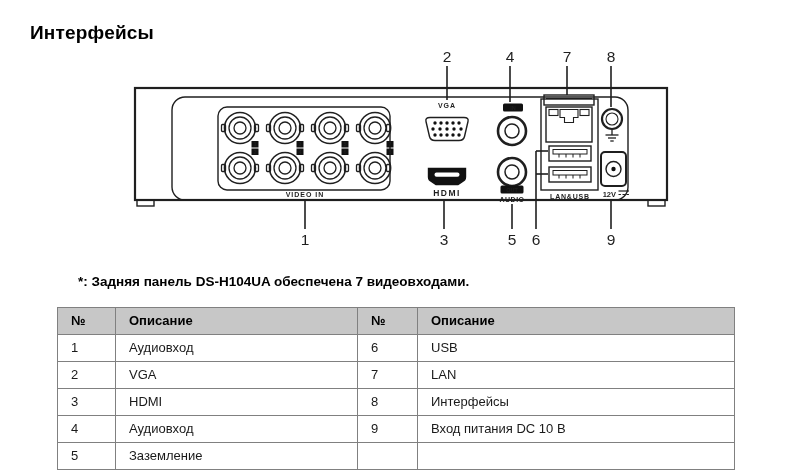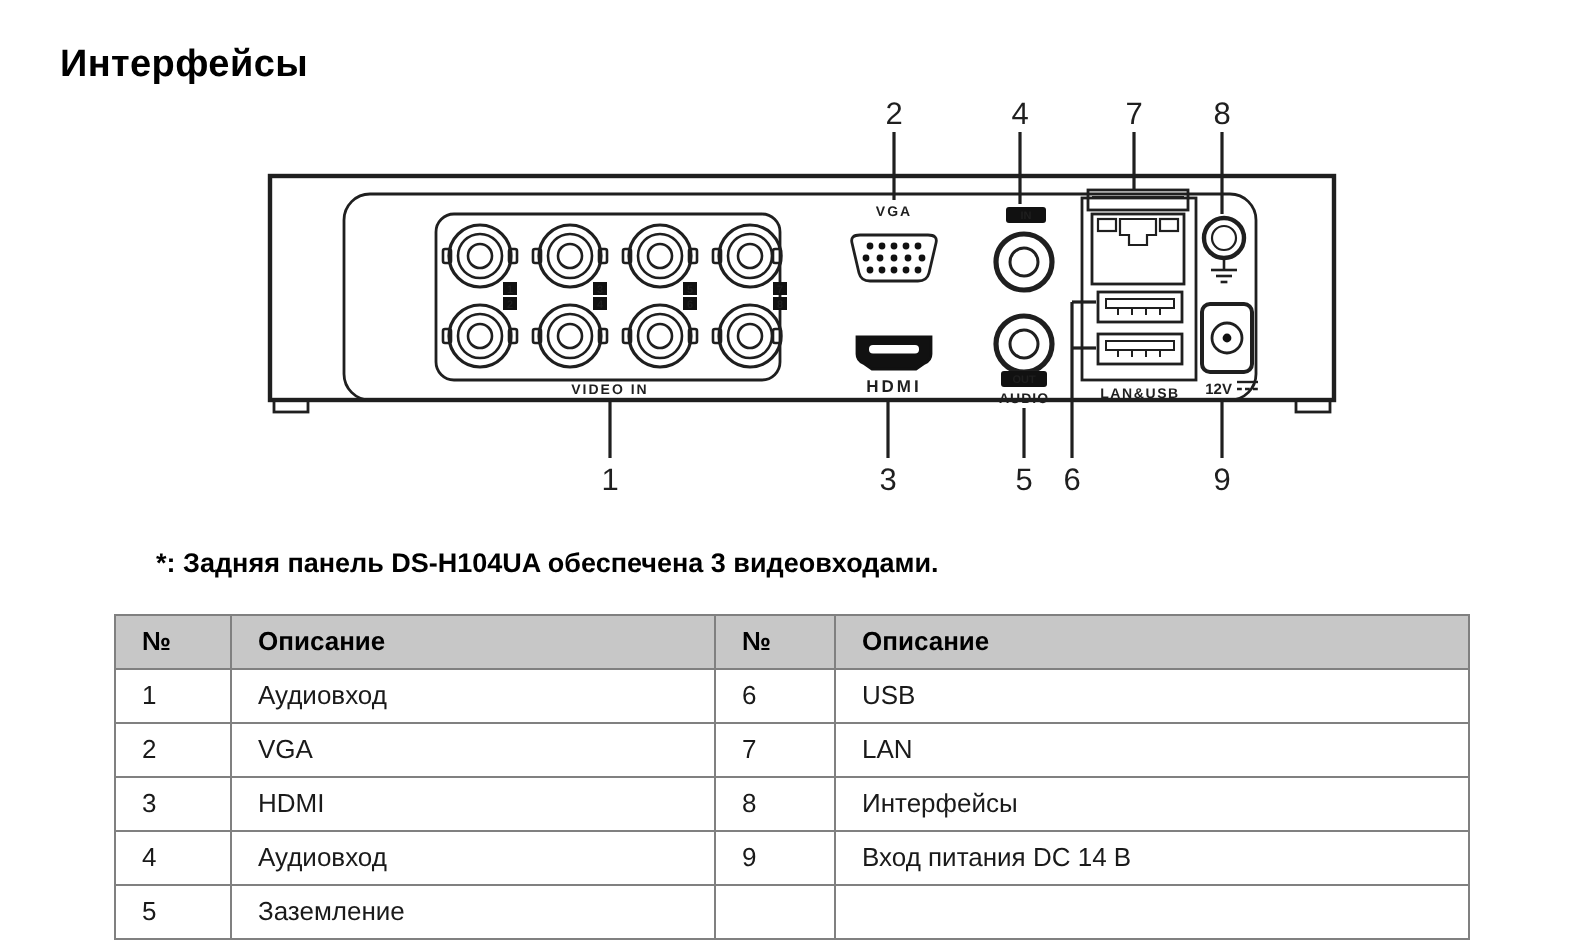--- a/index.html
+++ b/index.html
@@ -242,7 +242,7 @@
     </g>
   </svg>
 
-  <div class="note">*: Задняя панель DS-H104UA обеспечена 3 видеовходами.</div>
+  <div class="note">*: Задняя панель DS-H104UA обеспечена 7 видеовходами.</div>
 
   <table class="iface">
     <colgroup>

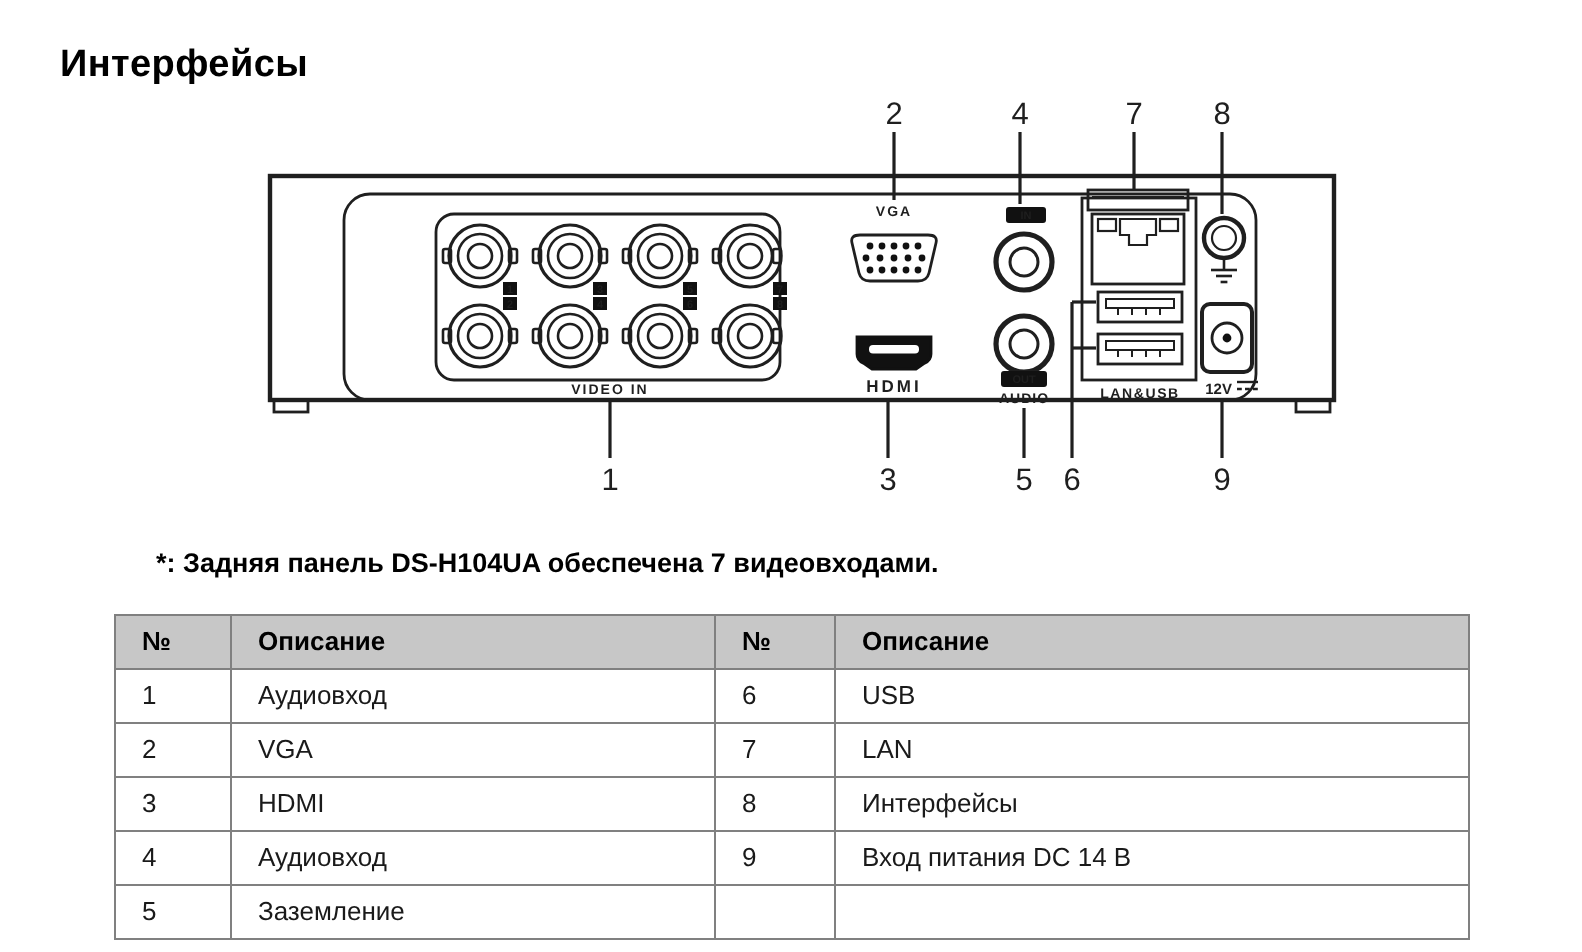--- a/index.html
+++ b/index.html
@@ -280,7 +280,7 @@
       <td>4</td>
       <td>Аудиовход</td>
       <td>9</td>
-      <td>Вход питания DC 14 В</td>
+      <td>Вход питания DC 10 В</td>
     </tr>
     <tr>
       <td>5</td>

